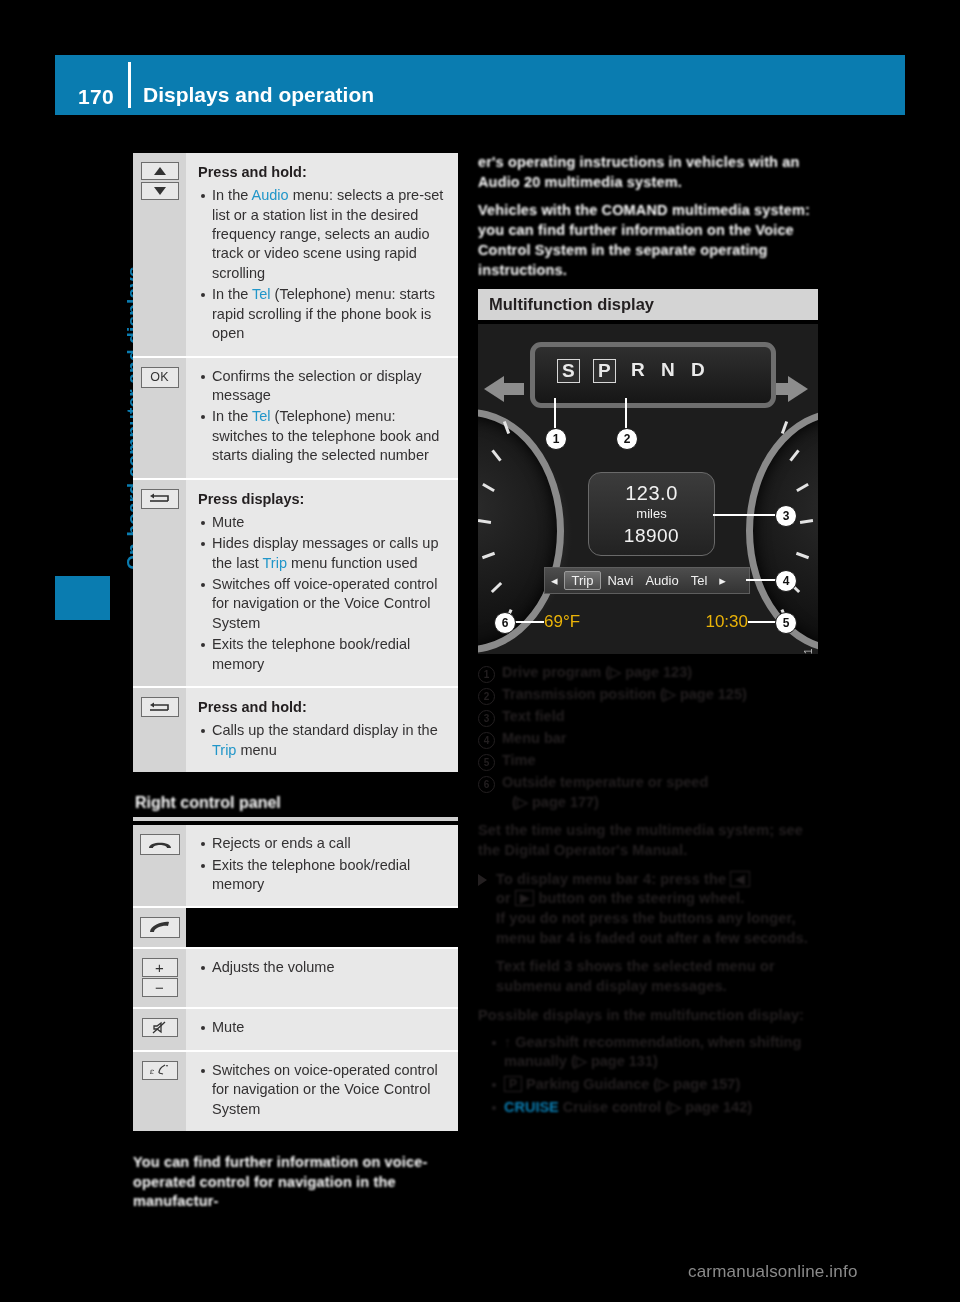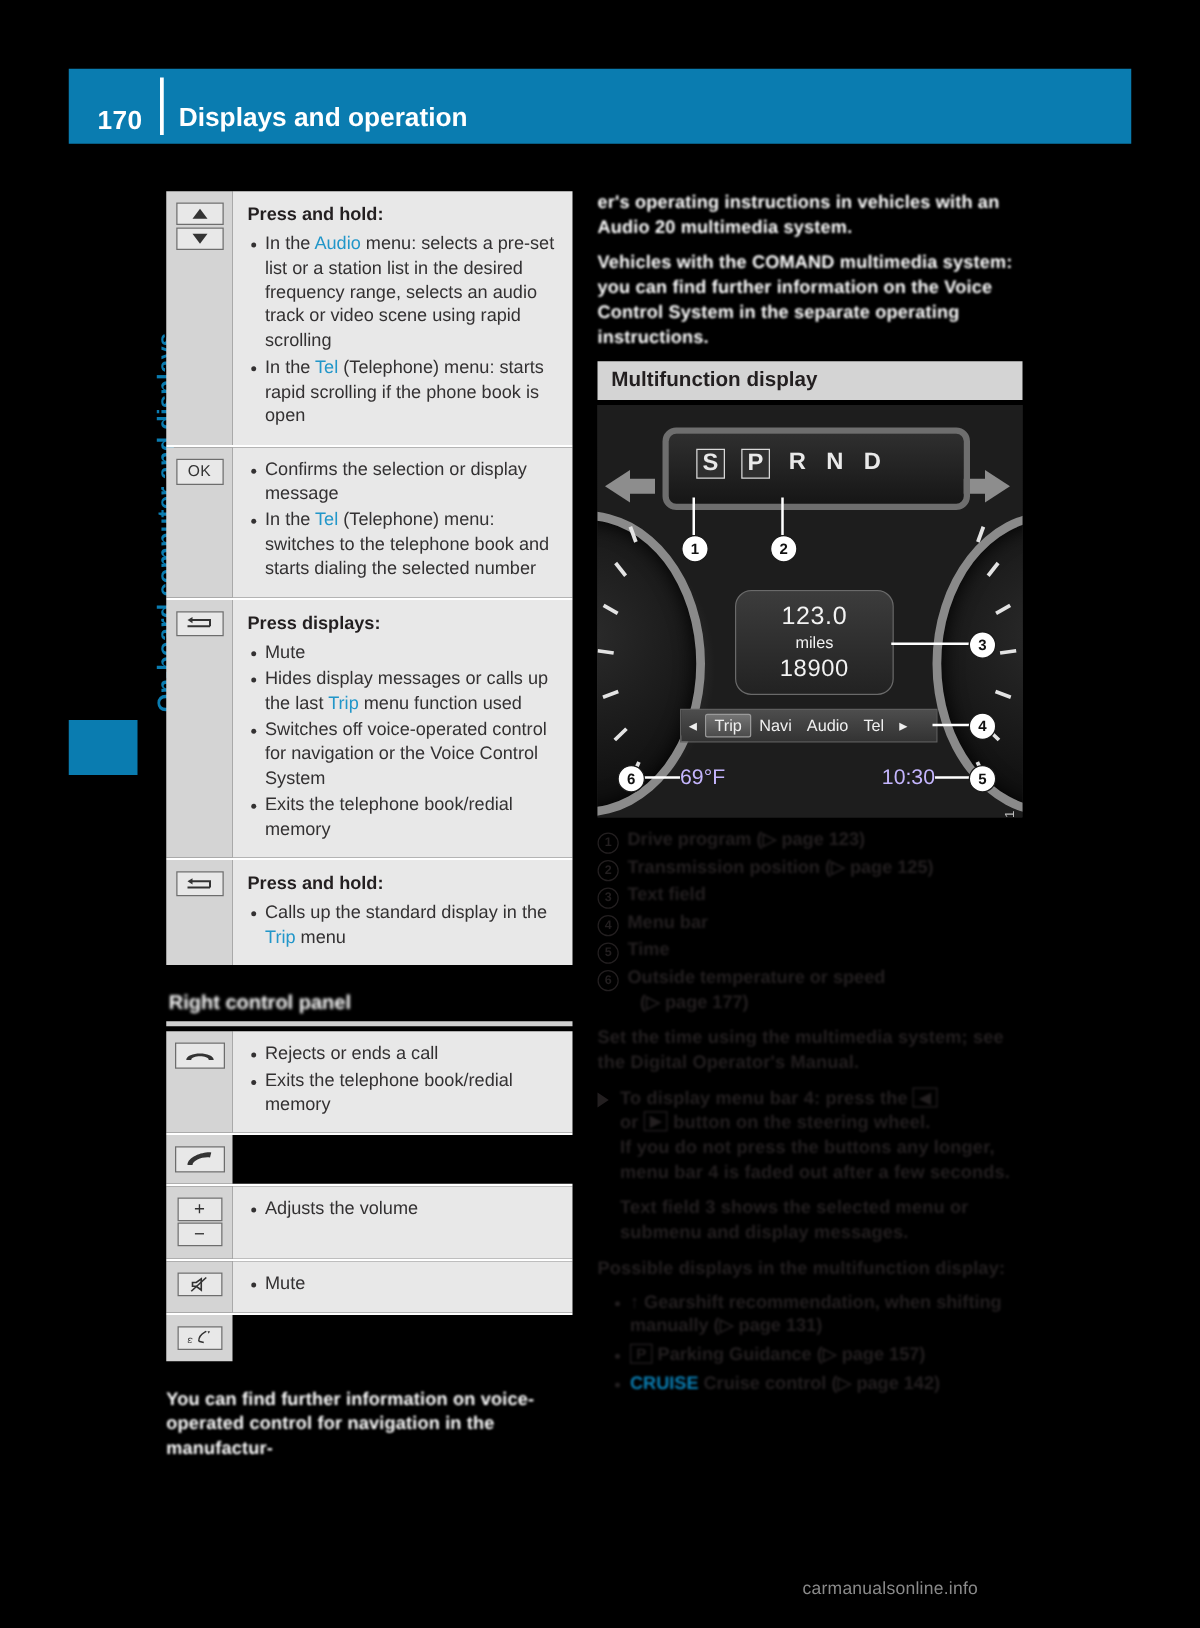--- a/index.html
+++ b/index.html
@@ -120,7 +120,7 @@
   .menubar .sel{background:linear-gradient(180deg,#747474,#4b4b4b);border:1px solid #9a9a9a;
      padding:1px 7px;border-radius:2px;}
   .statusrow{position:absolute;left:66px;top:288px;width:204px;display:flex;
-     justify-content:space-between;color:#c4b5fd;font-size:17px;}
+     justify-content:space-between;color:#eab308;font-size:17px;}
 
   .cal{position:absolute;width:20px;height:20px;border-radius:50%;background:#fff;
      border:1.7px solid #1a1a1a;color:#111;font-size:12px;font-weight:bold;

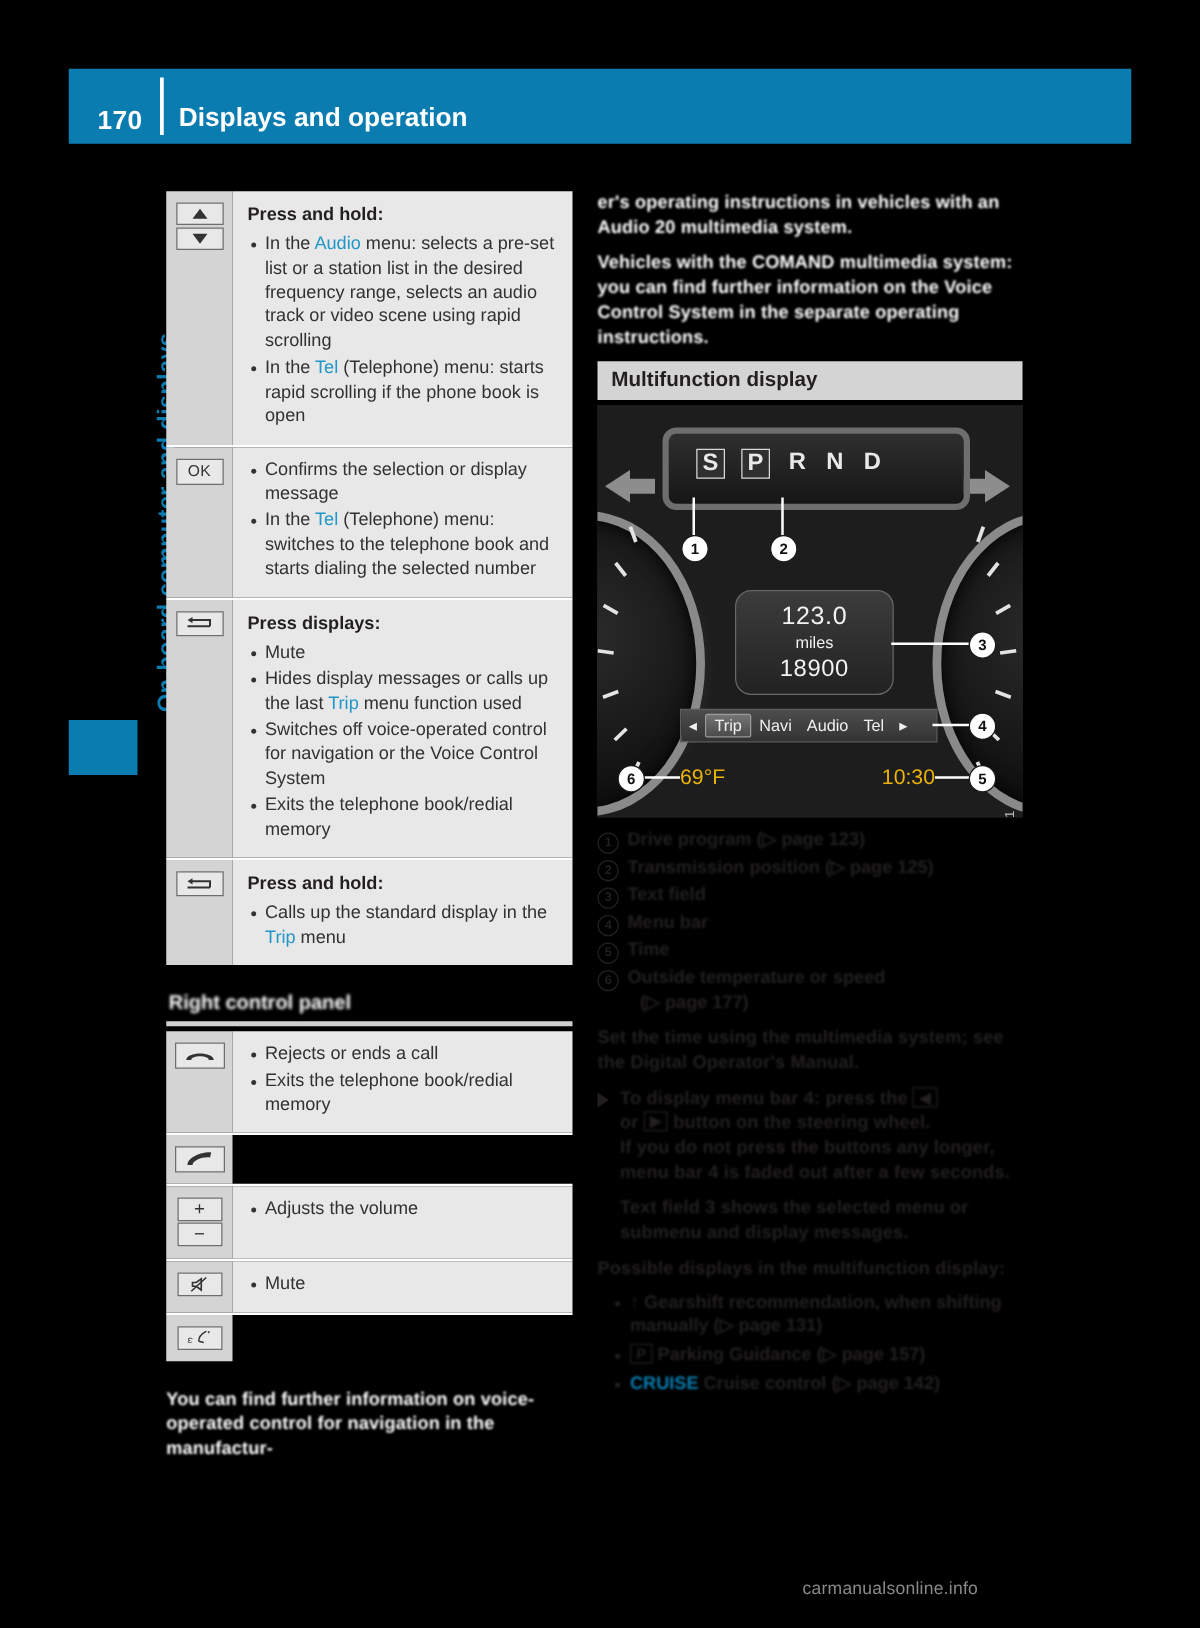--- a/index.html
+++ b/index.html
@@ -318,6 +318,11 @@
               <path d="M16 1 l2 0 l-1 2 z" fill="#333"></path>
             </svg>
           </div>
+        </div>
+        <div class="cell-body">
+          <ul class="bul">
+            <li><span>Switches on voice-operated control for navigation or the Voice Control System</span></li>
+          </ul>
         </div>
       </div>
     </div>

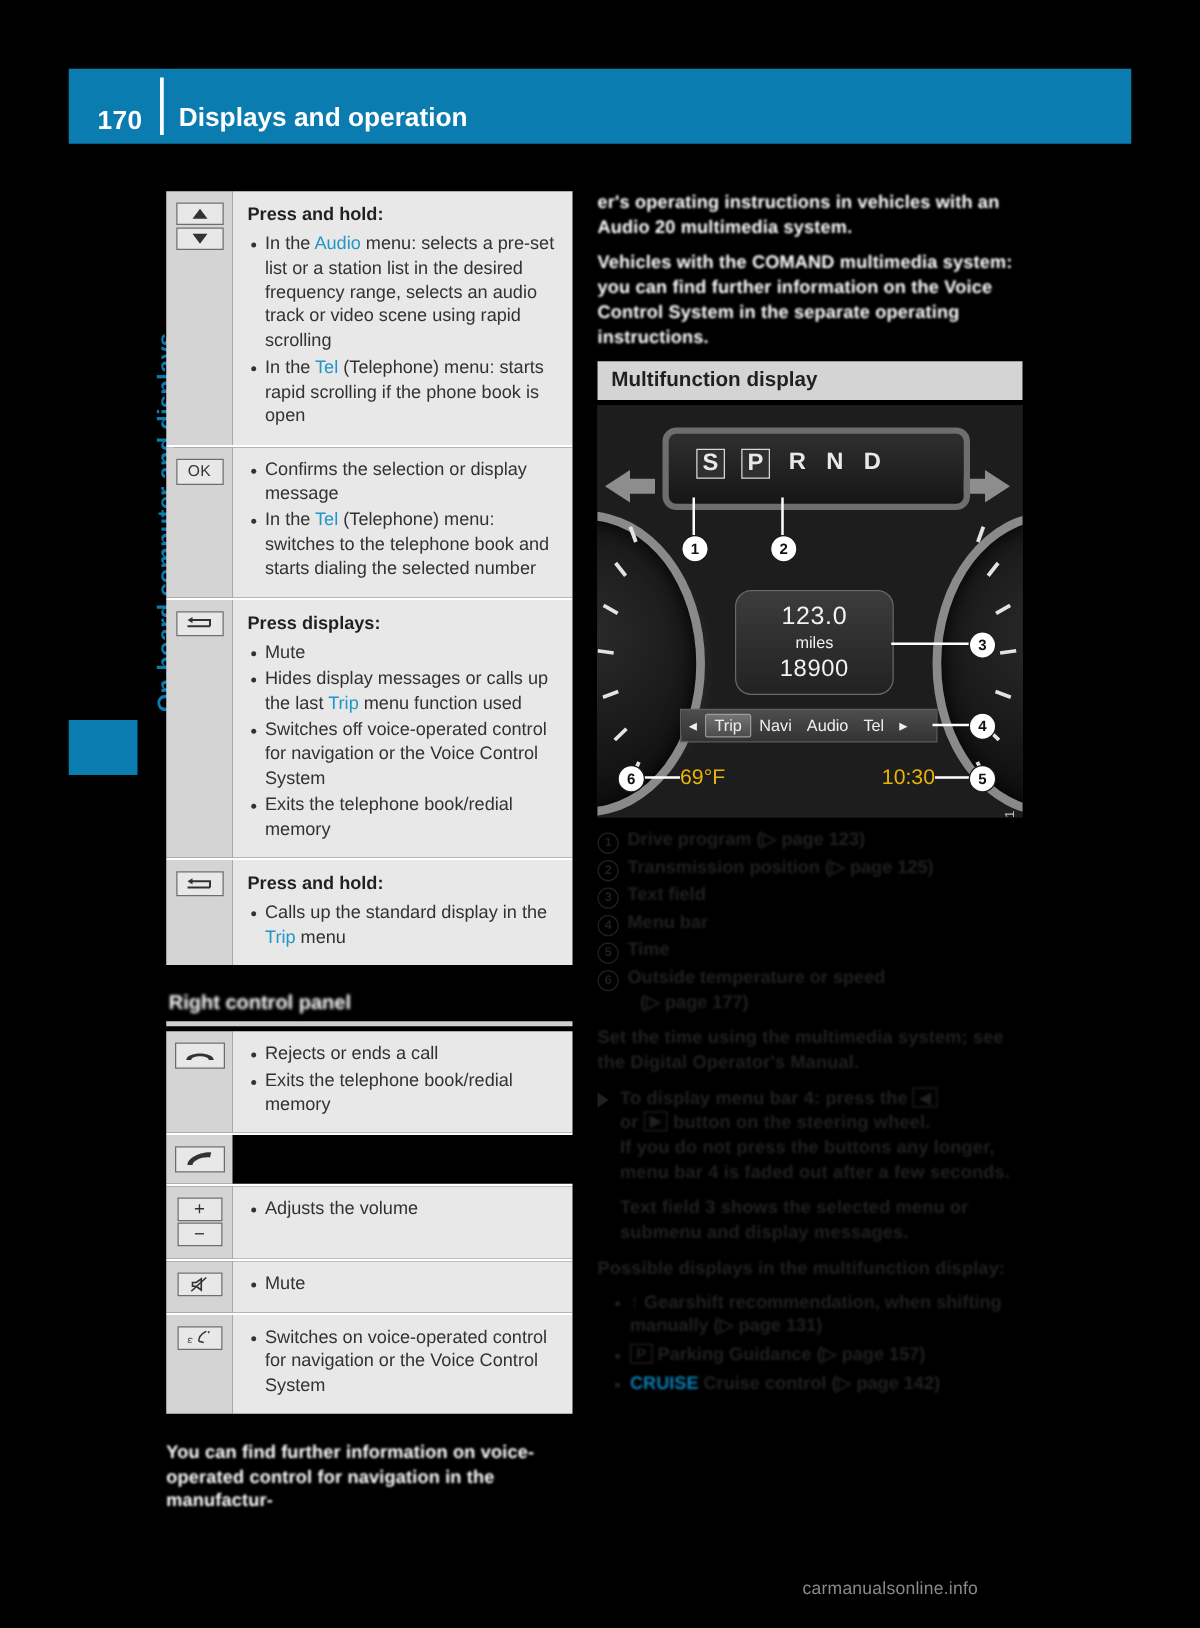--- a/index.html
+++ b/index.html
@@ -157,7 +157,7 @@
      font-size:12px;line-height:14px;vertical-align:1px;}
 
   
-  .wm{position:absolute;left:642px;top:1262px;font-size:14px;color:#8a8a8a;
+  .wm{position:absolute;left:688px;top:1262px;font-size:17px;color:#8a8a8a;
       letter-spacing:.2px;}
 </style>
 </head>

